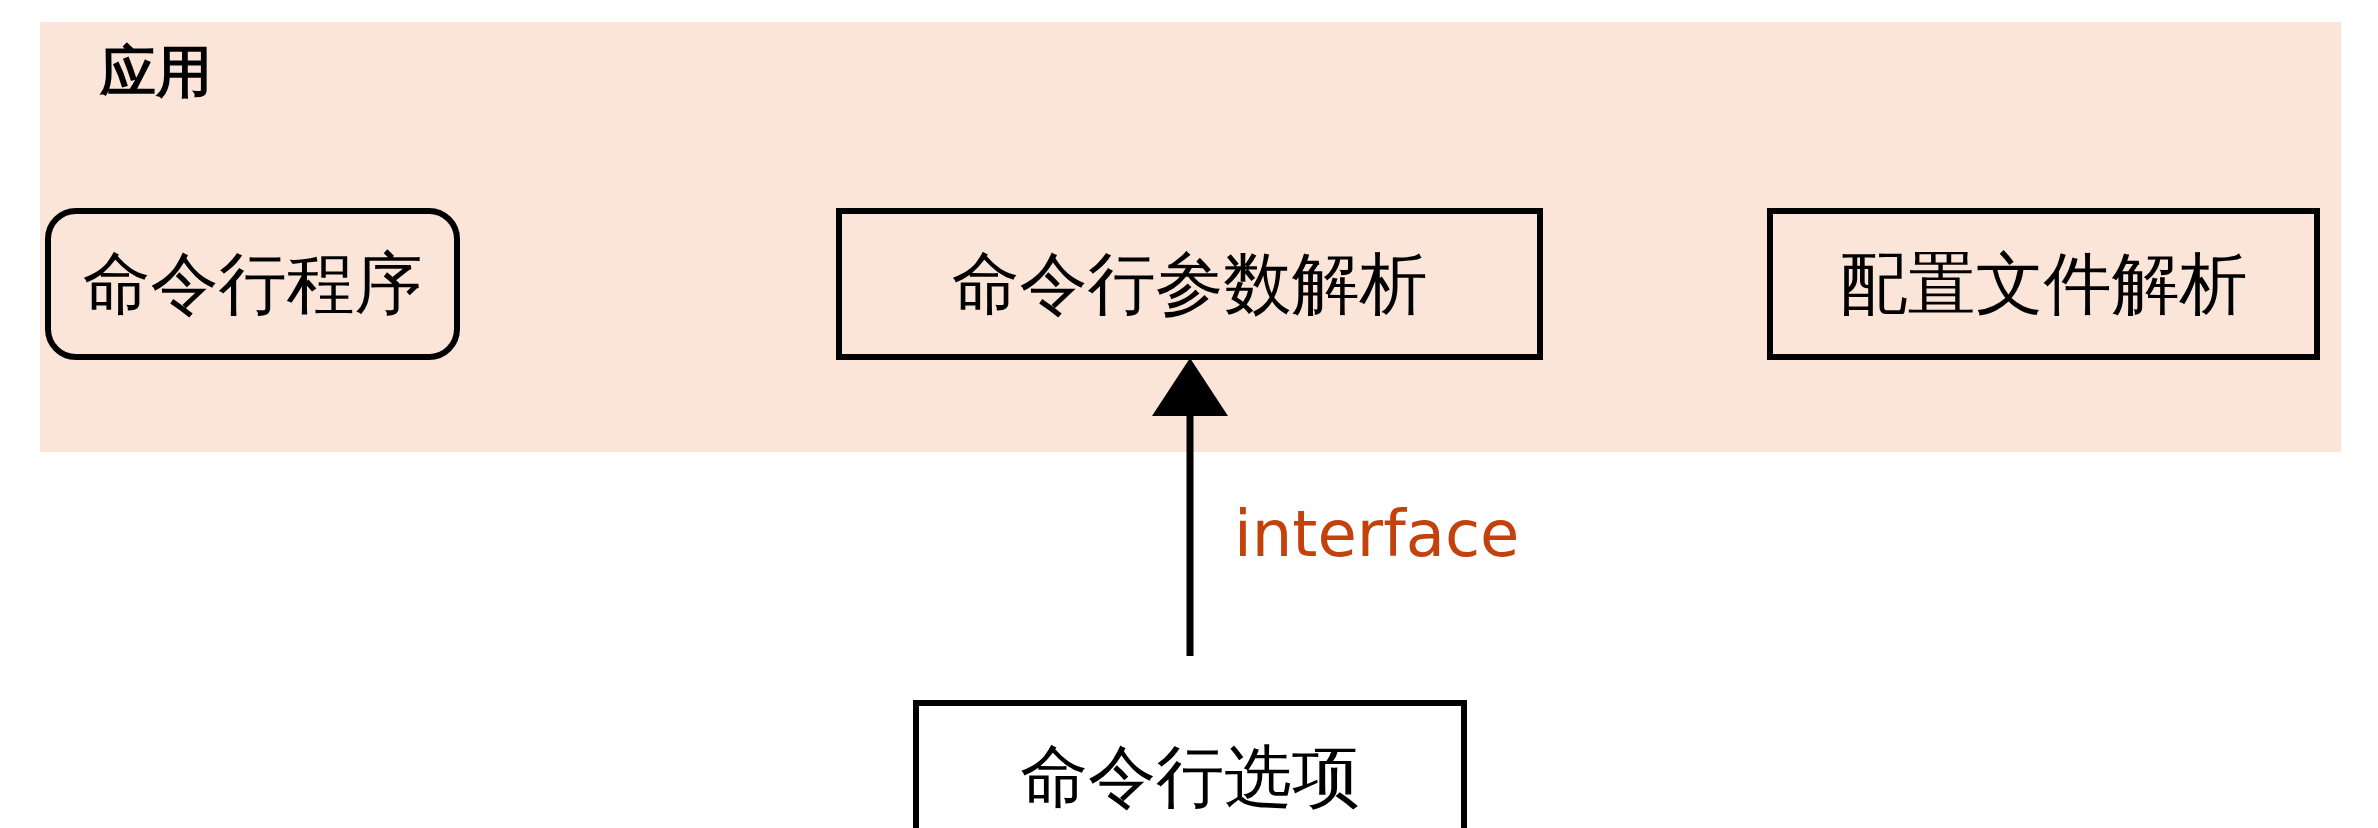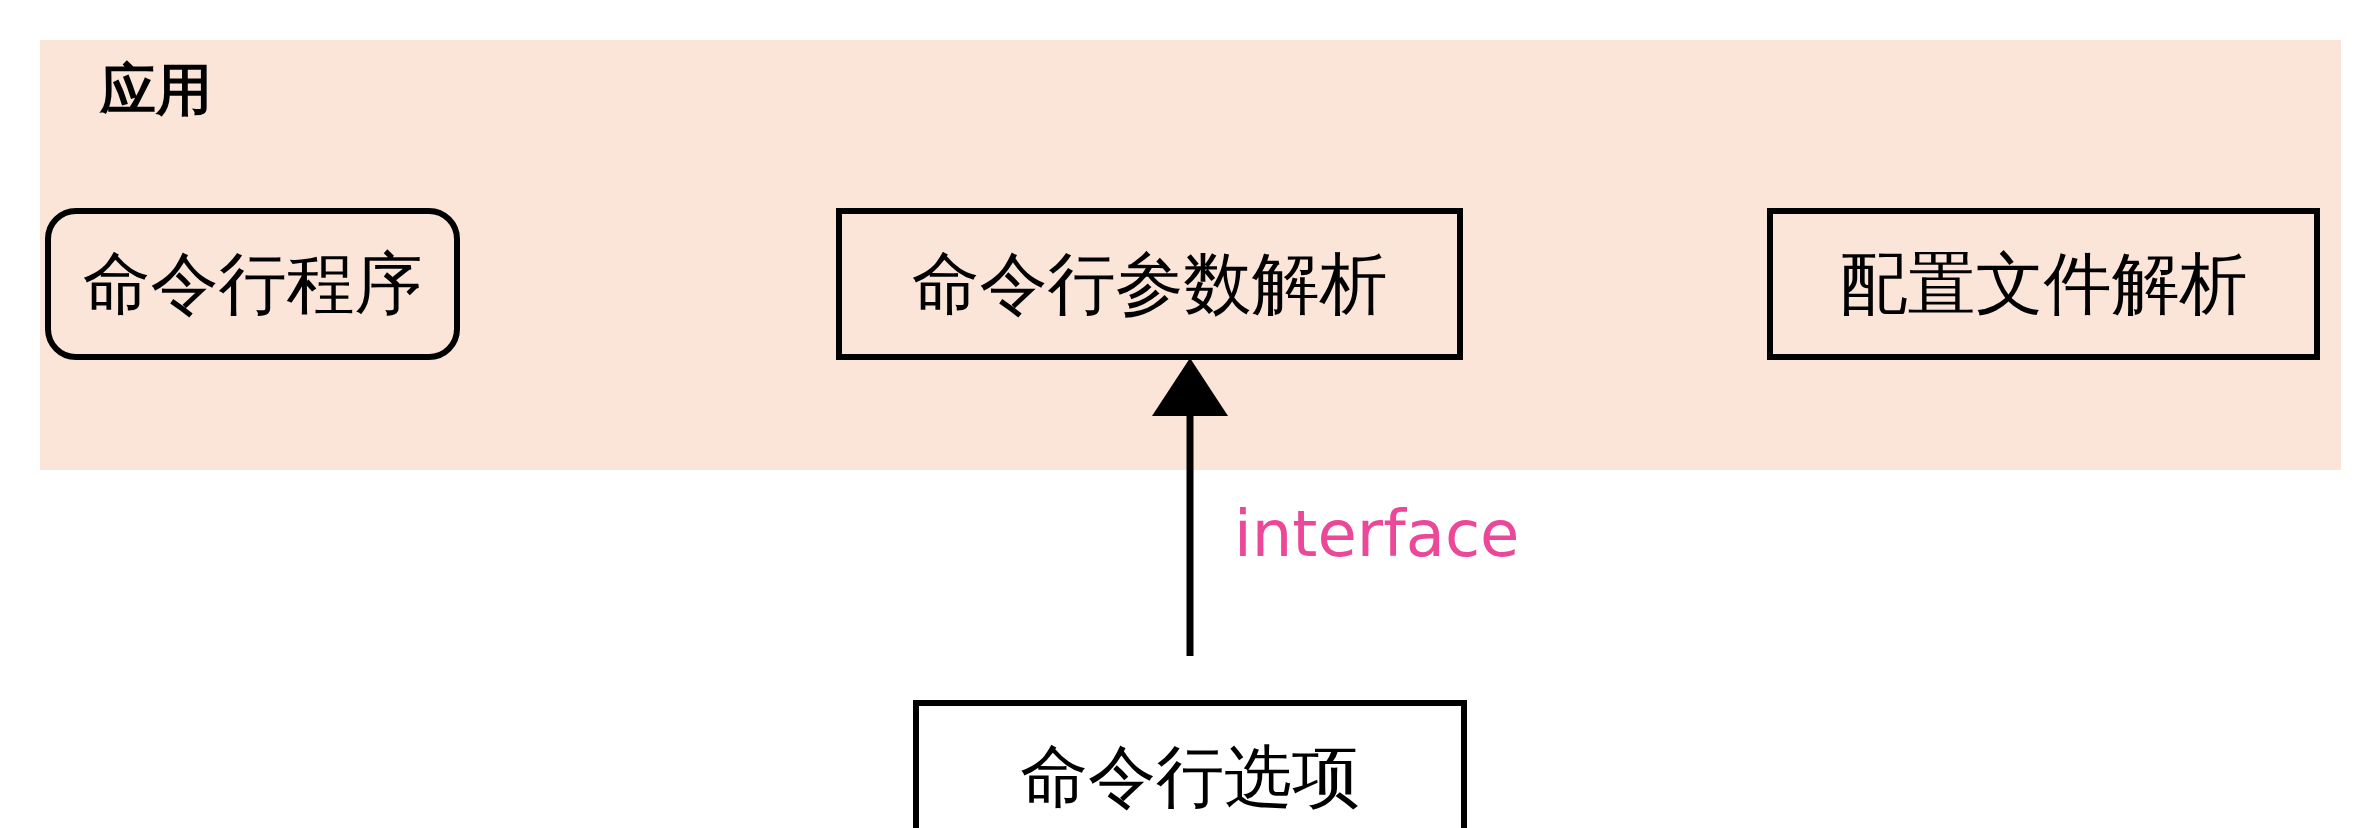--- a/index.html
+++ b/index.html
@@ -21,7 +21,7 @@
   .group-panel {
     position: absolute;
     left: 40px;
-    top: 40px;
+    top: 22px;
     width: 2301px;
     height: 430px;
     background: #fae5d8;

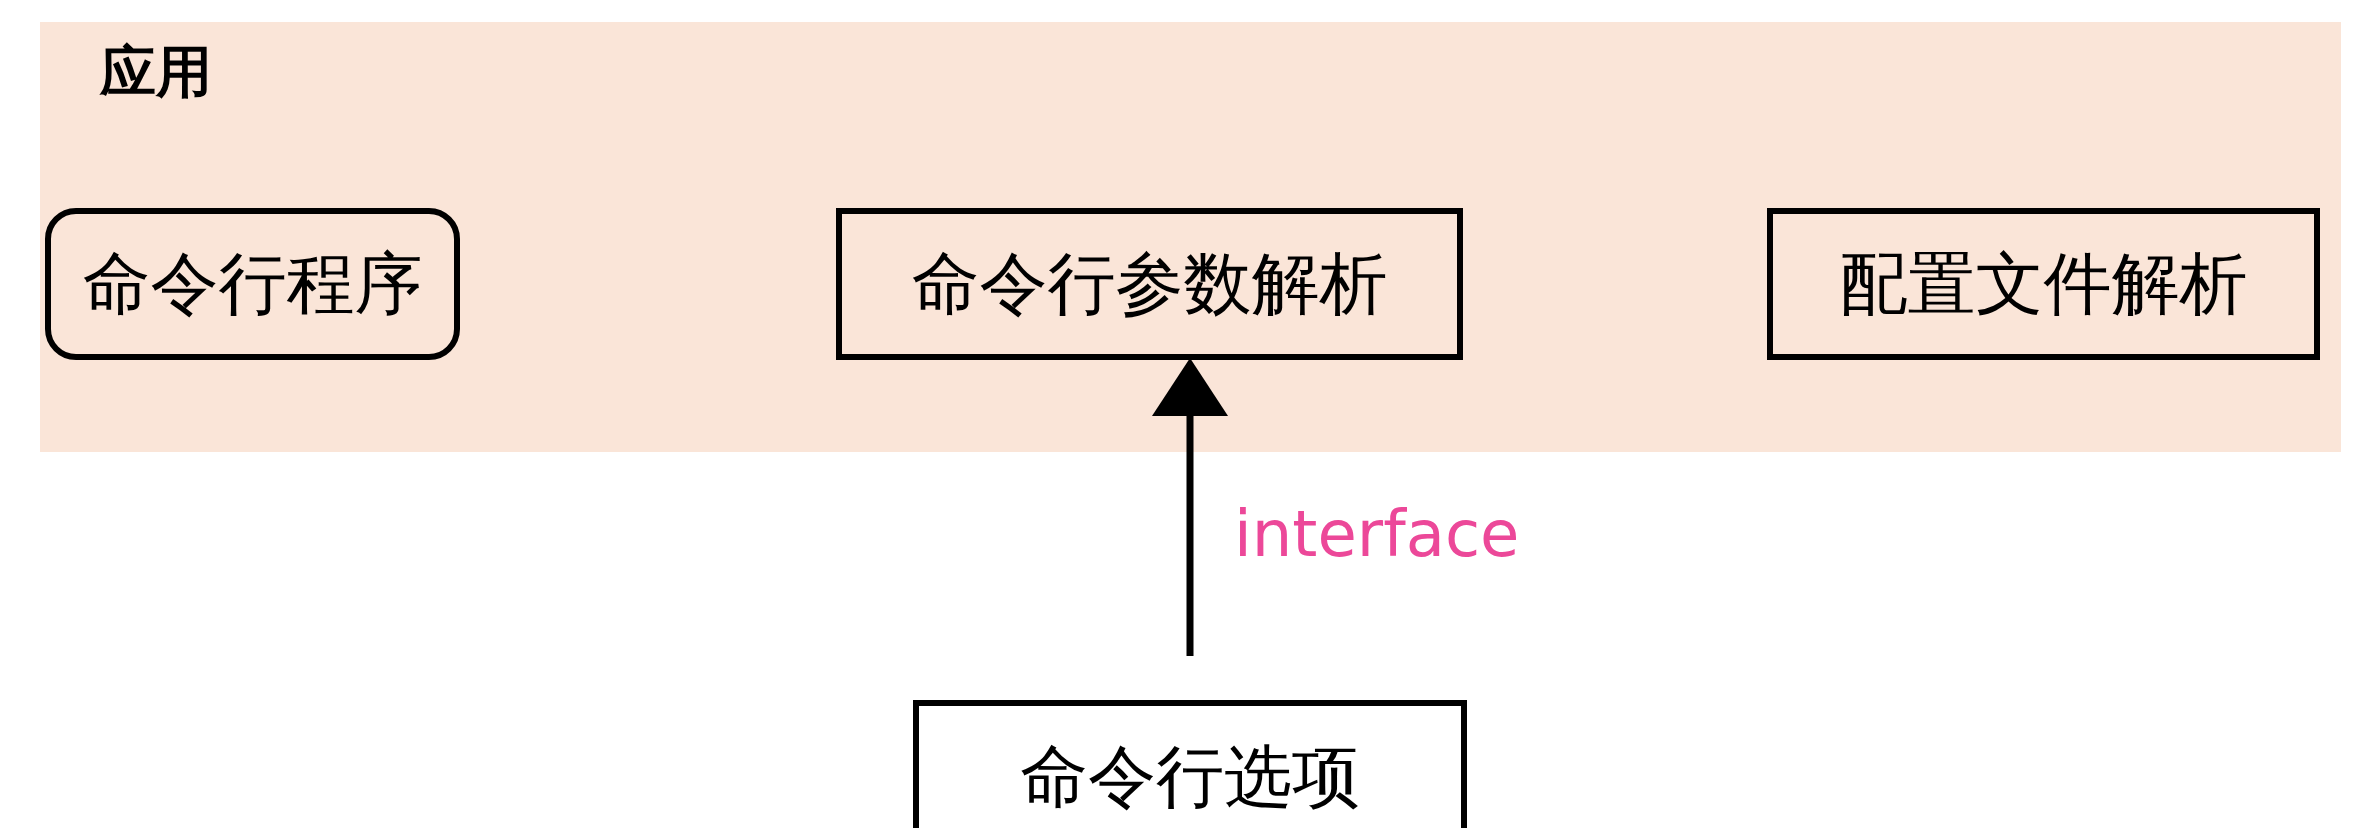--- a/index.html
+++ b/index.html
@@ -64,7 +64,7 @@
   .node-arg-parse {
     left: 836px;
     top: 208px;
-    width: 627px;
+    width: 707px;
     height: 152px;
     background: transparent;
   }

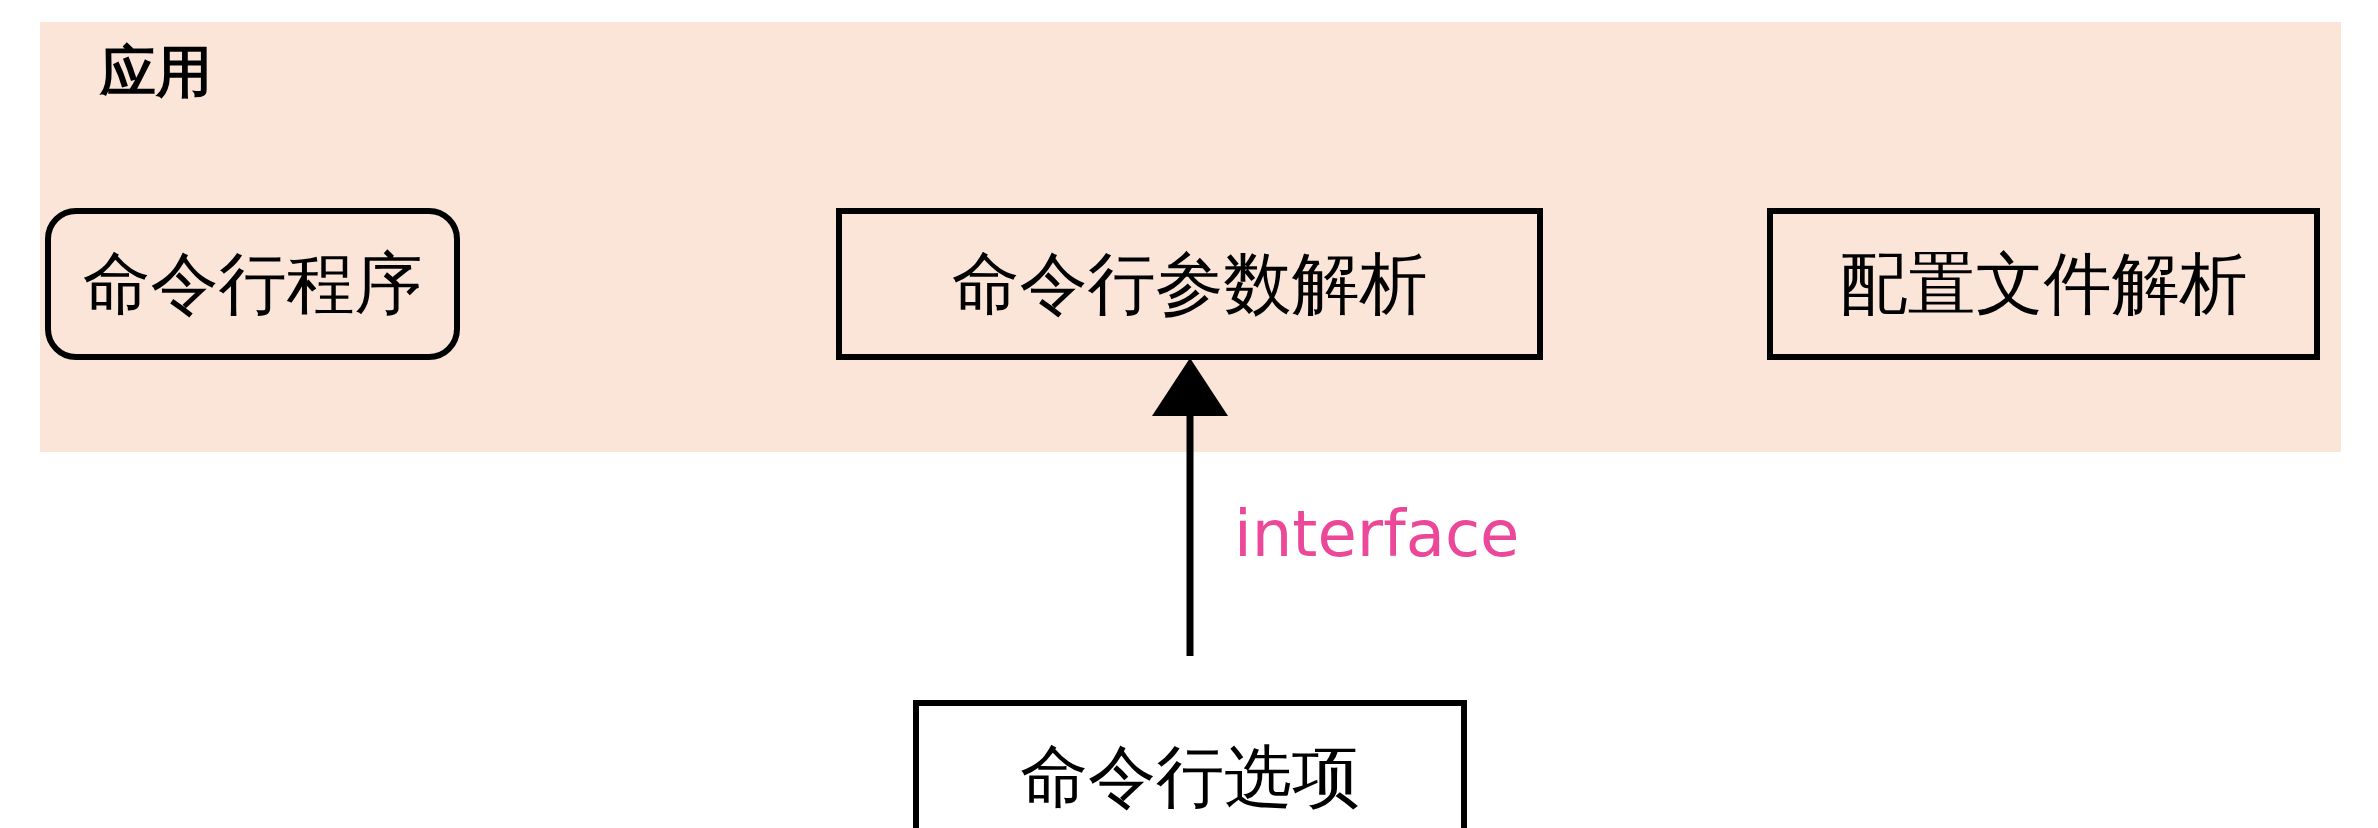--- a/index.html
+++ b/index.html
@@ -99,7 +99,7 @@
     top: 502px;
     font-size: 64px;
     line-height: 1;
-    color: #ec4899;
+    color: #c2410c;
     white-space: nowrap;
   }
 </style>

